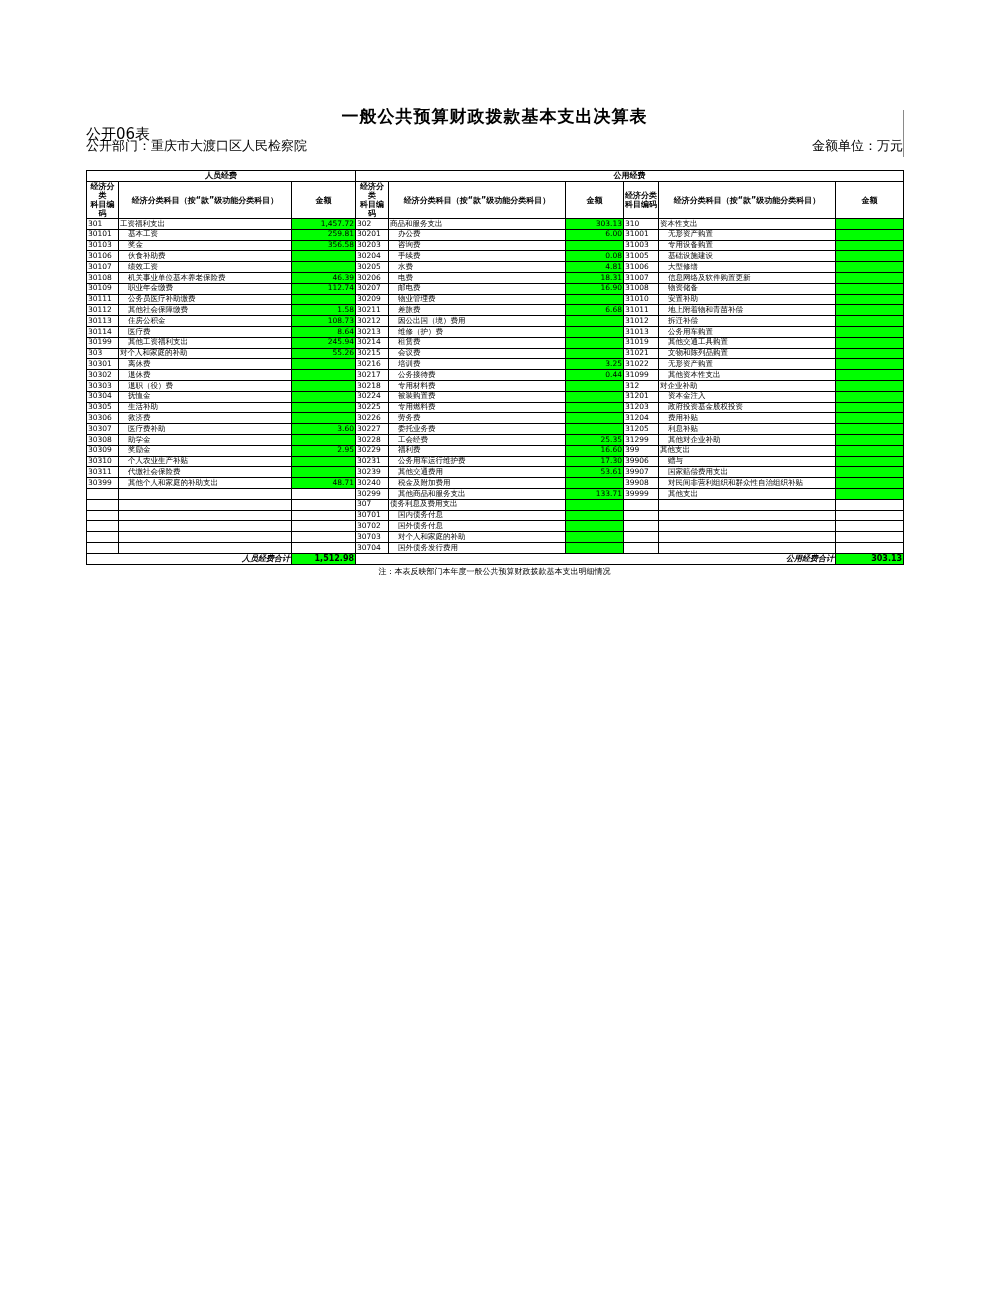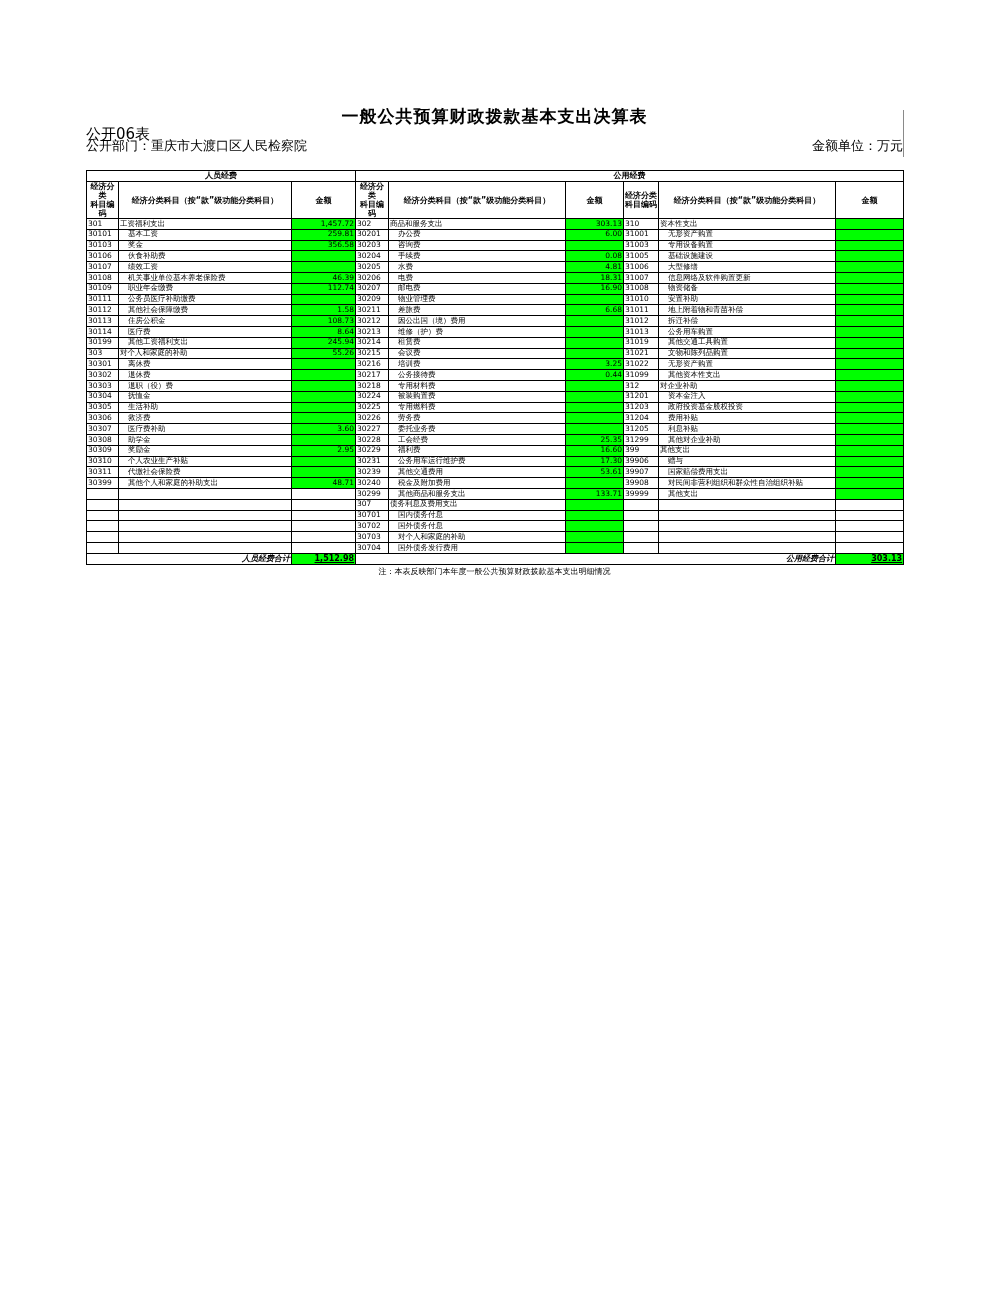--- a/index.html
+++ b/index.html
@@ -32,7 +32,7 @@
   td.amt.g{background:var(--green,#00ff00);}
   tr.total-row td{height:10.5px;font-weight:bold;font-size:8px;}
   tr.total-row td.tlabel{text-align:right;font-style:italic;}
-  tr.total-row td.amt{font-weight:bold;text-decoration:underline;}
+  tr.total-row td.amt{font-weight:bold;}
   .note{font-size:8px;margin-top:2px;line-height:10px;text-align:center;}
 </style>
 </head>

